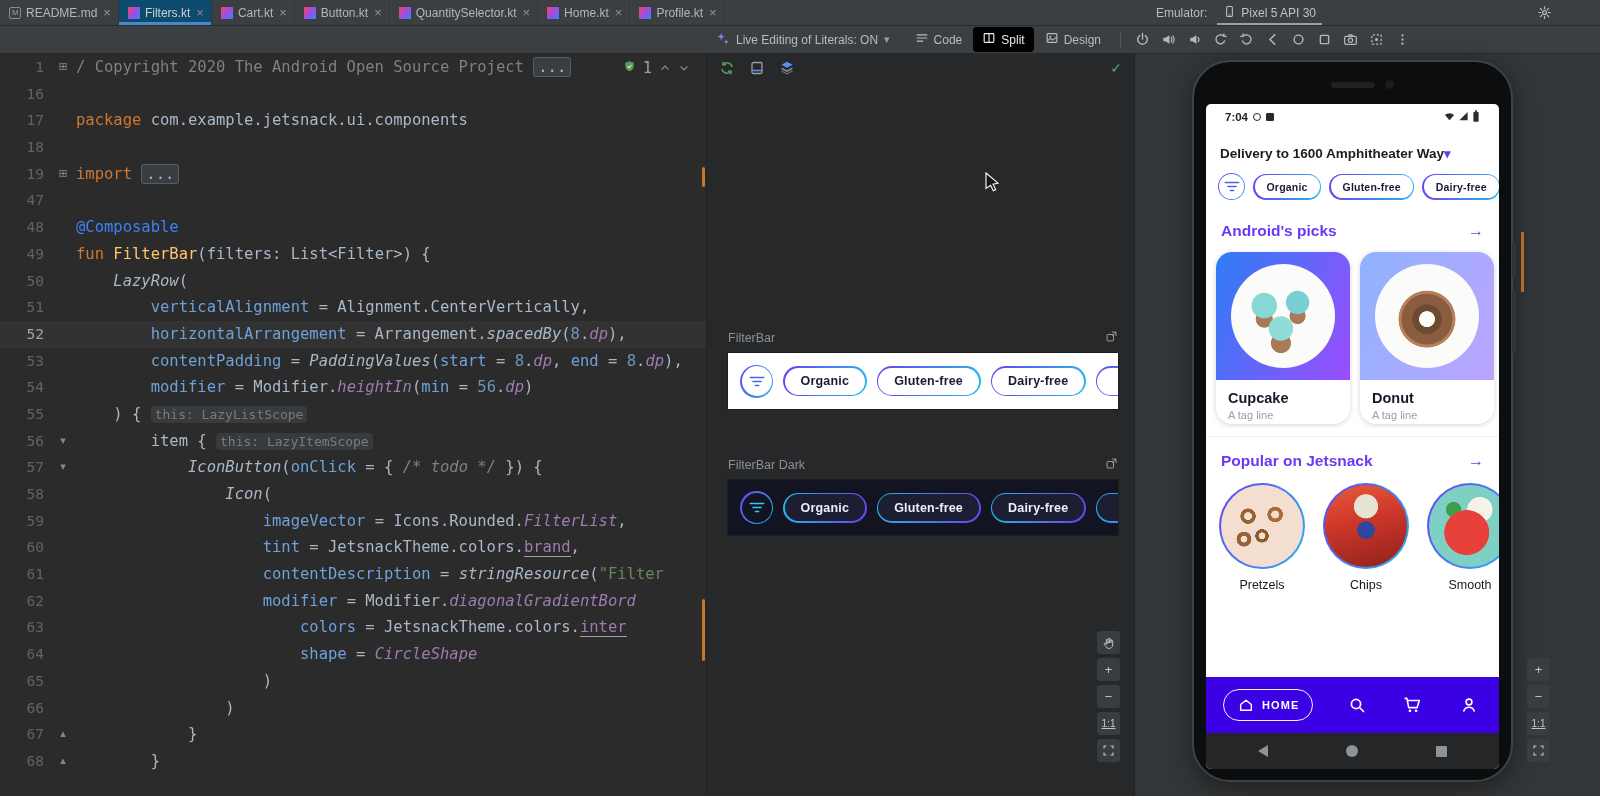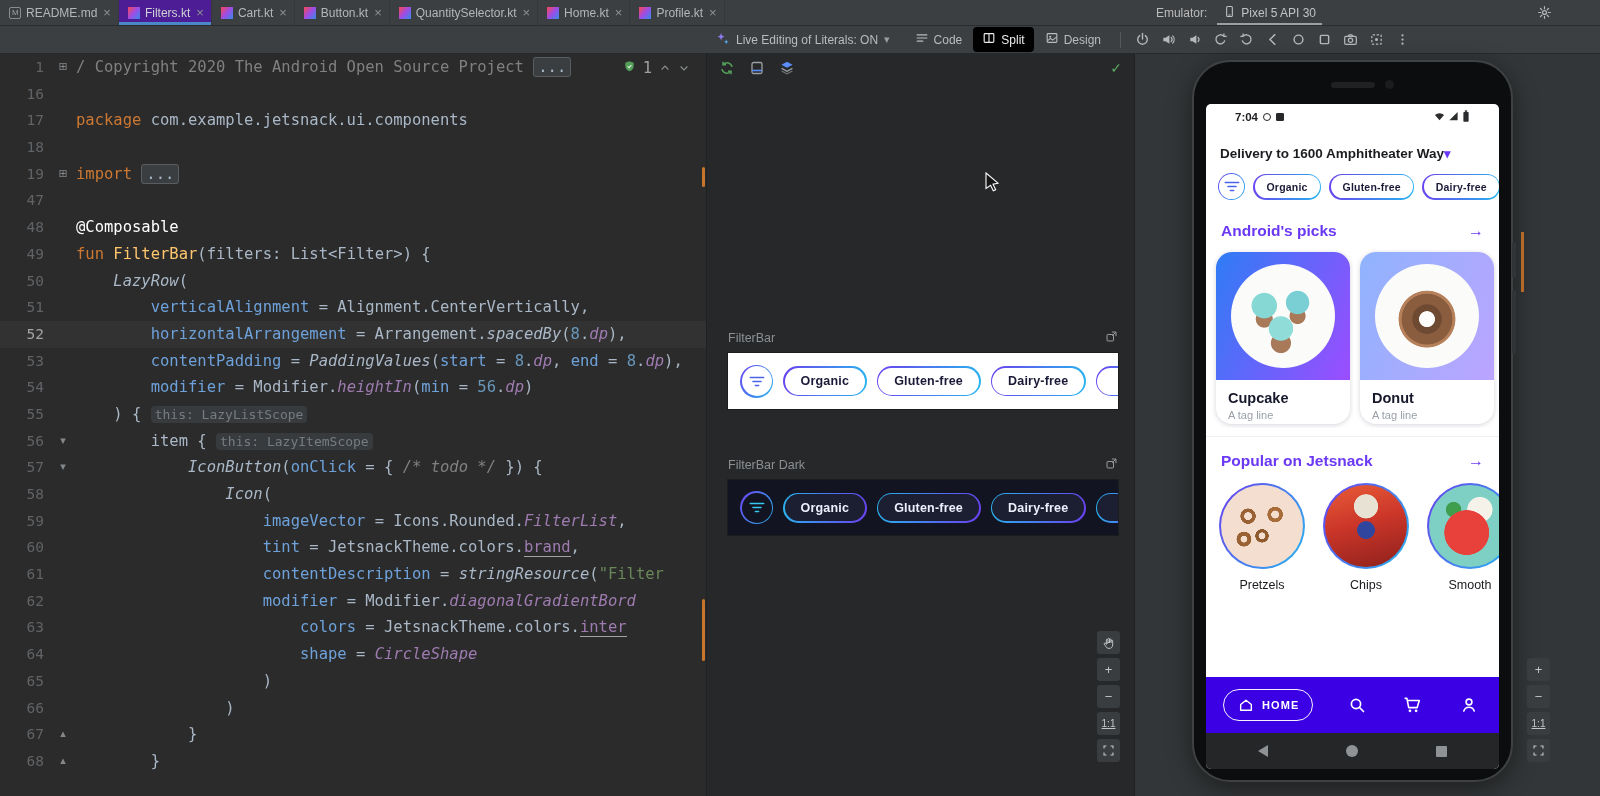--- a/index.html
+++ b/index.html
@@ -9,7 +9,7 @@
 .tabbar{height:26px;background:#3c3f41;display:flex;align-items:stretch;border-bottom:1px solid #2a2c2e;}
 .tabs{display:flex;}
 .tab{display:flex;align-items:center;gap:5px;padding:0 7px 0 9px;border-right:1px solid #353839;color:#b4b6b8;}
-.tab.active{background:#4c1d95;box-shadow:inset 0 -3px 0 #4a88c7;color:#d0d2d4;text-align:right;}
+.tab.active{background:#0c4a6e;box-shadow:inset 0 -3px 0 #4a88c7;color:#d0d2d4;text-align:right;}
 .tx{color:#8f9294;font-size:13px;line-height:1;margin-left:1px;}
 .ticon{width:12px;height:12px;display:inline-block;flex:none;}
 .ticon.kotlin{background:linear-gradient(130deg,#e8486f 10%,#9d4ce8 50%,#4a7fe8 90%);}

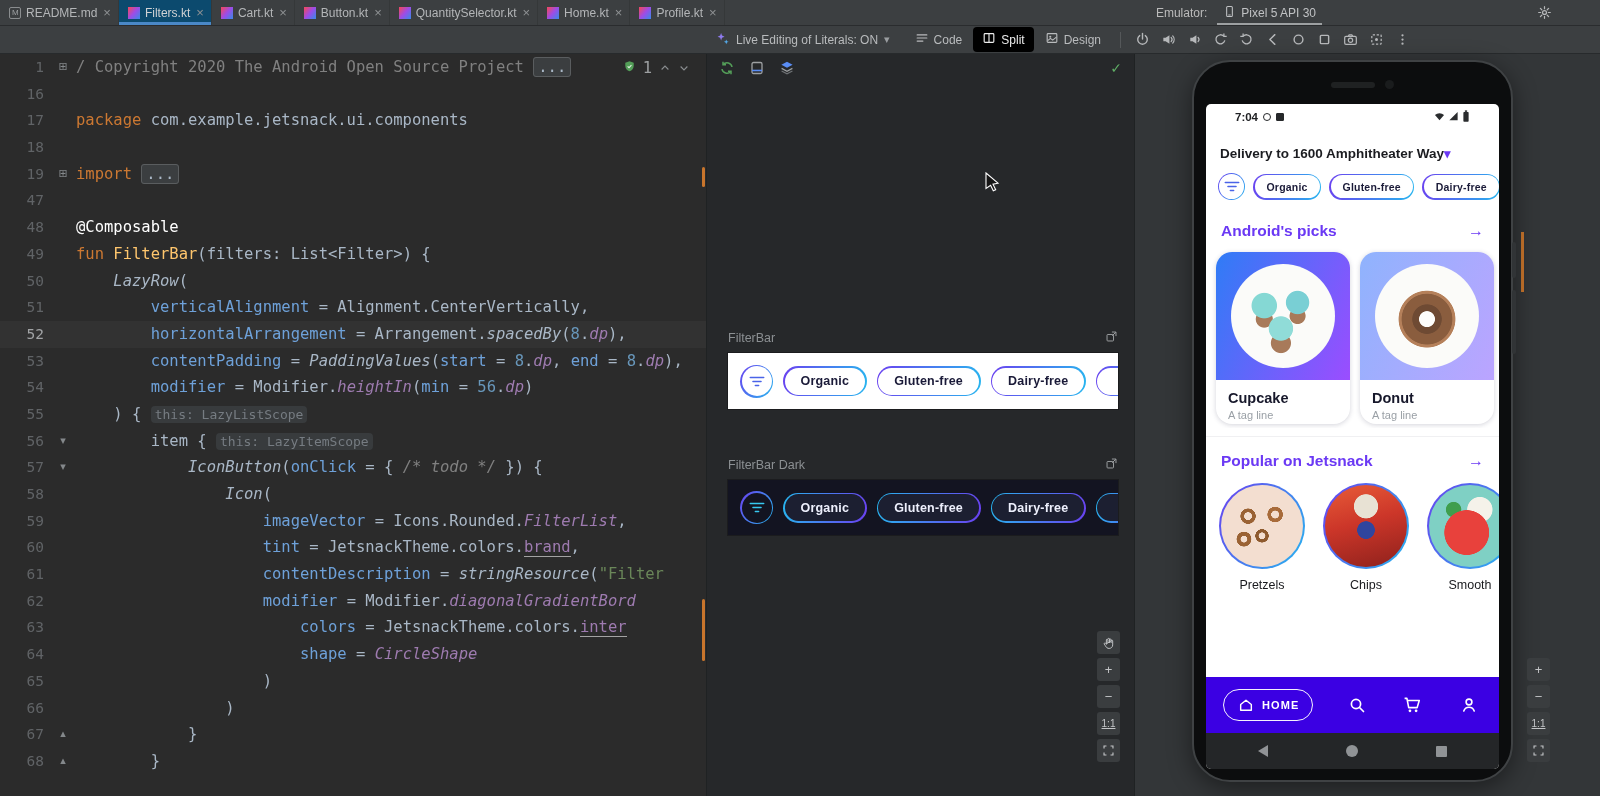--- a/index.html
+++ b/index.html
@@ -85,7 +85,7 @@
 .sbtn.b1{top:180px;height:36px;}
 .sbtn.b2{top:228px;height:64px;}
 .screen{position:absolute;left:12px;top:42px;width:293px;height:665px;background:#fff;border-radius:5px;overflow:hidden;display:flex;flex-direction:column;}
-.sbar{height:25px;display:flex;align-items:center;padding:0 29px;gap:5px;color:#202124;font-size:11.5px;font-weight:700;flex:none;}
+.sbar{height:25px;display:flex;align-items:center;padding:0 19px;gap:5px;color:#202124;font-size:11.5px;font-weight:700;flex:none;}
 .nico{width:8px;height:8px;border-radius:50%;border:1.6px solid #26282a;display:inline-block;}
 .nico.sq{border-radius:1px;background:#26282a;}
 .sbar-right{margin-left:auto;display:flex;gap:3px;align-items:center;}

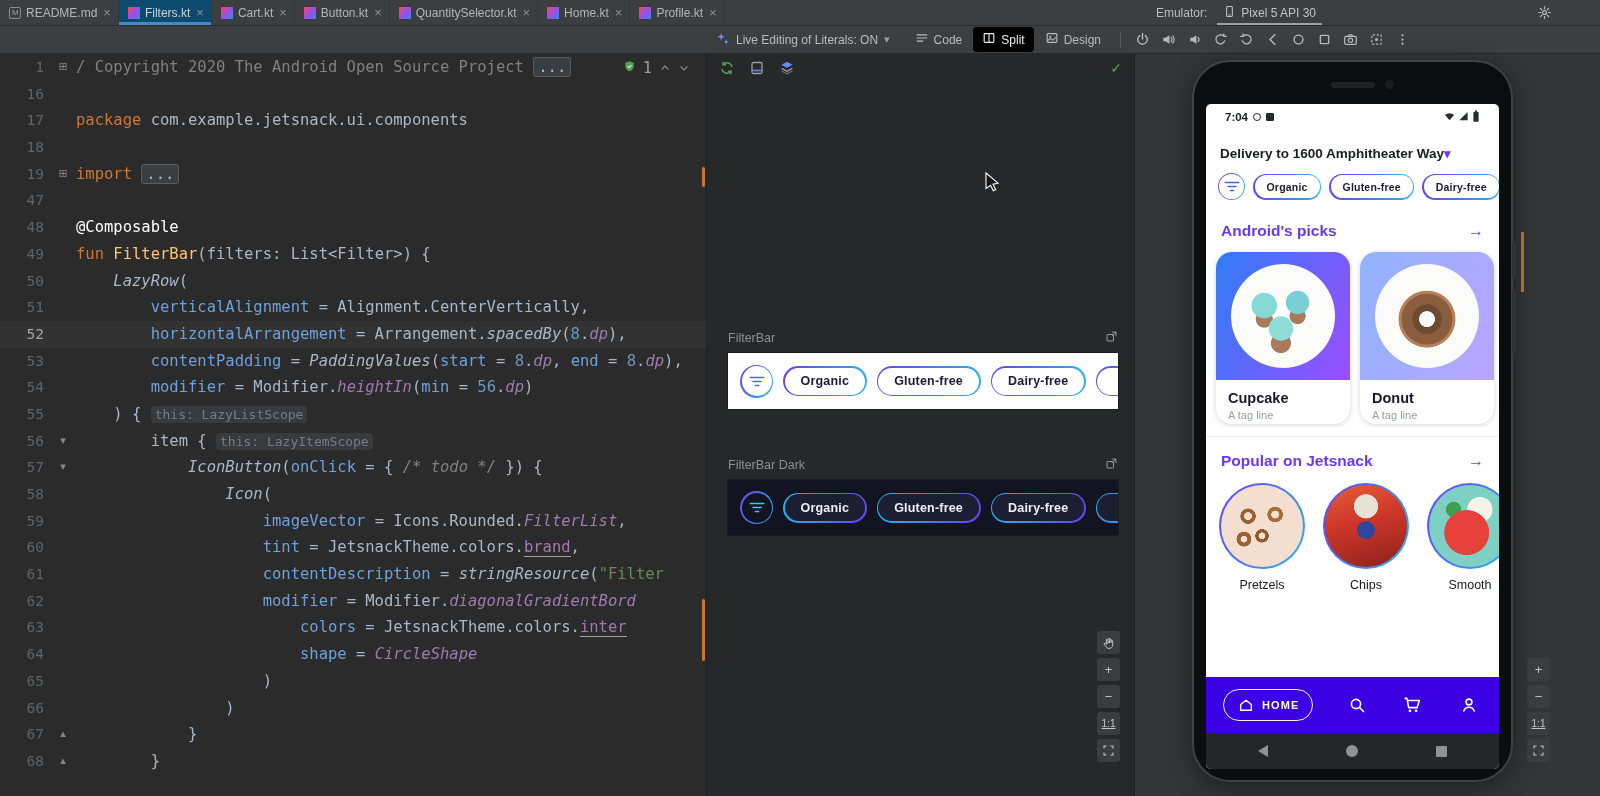--- a/index.html
+++ b/index.html
@@ -38,7 +38,7 @@
 .line.current .gut{color:#a1a3a5;}
 .foldc{flex:none;width:26px;color:#84888b;font-size:11px;text-align:center;font-family:"DejaVu Sans",sans-serif;}
 .codeln{flex:1;color:#a9b7c6;overflow:hidden;}
-.kw{color:#cc7832}.fn{color:#ffc66d}.ann{color:#ffffff}.na{color:#6ea1d9}.num{color:#6897bb}
+.kw{color:#cc7832}.fn{color:#ffc66d}.ann{color:#3b82f6}.na{color:#6ea1d9}.num{color:#6897bb}
 .str{color:#6a8759}.cm{color:#808080}.cmit{color:#808080;font-style:italic}
 .it{font-style:italic}.exti{color:#9e7bb0;font-style:italic}
 .extu{color:#9e7bb0;border-bottom:1px solid #a3a3a3;}

